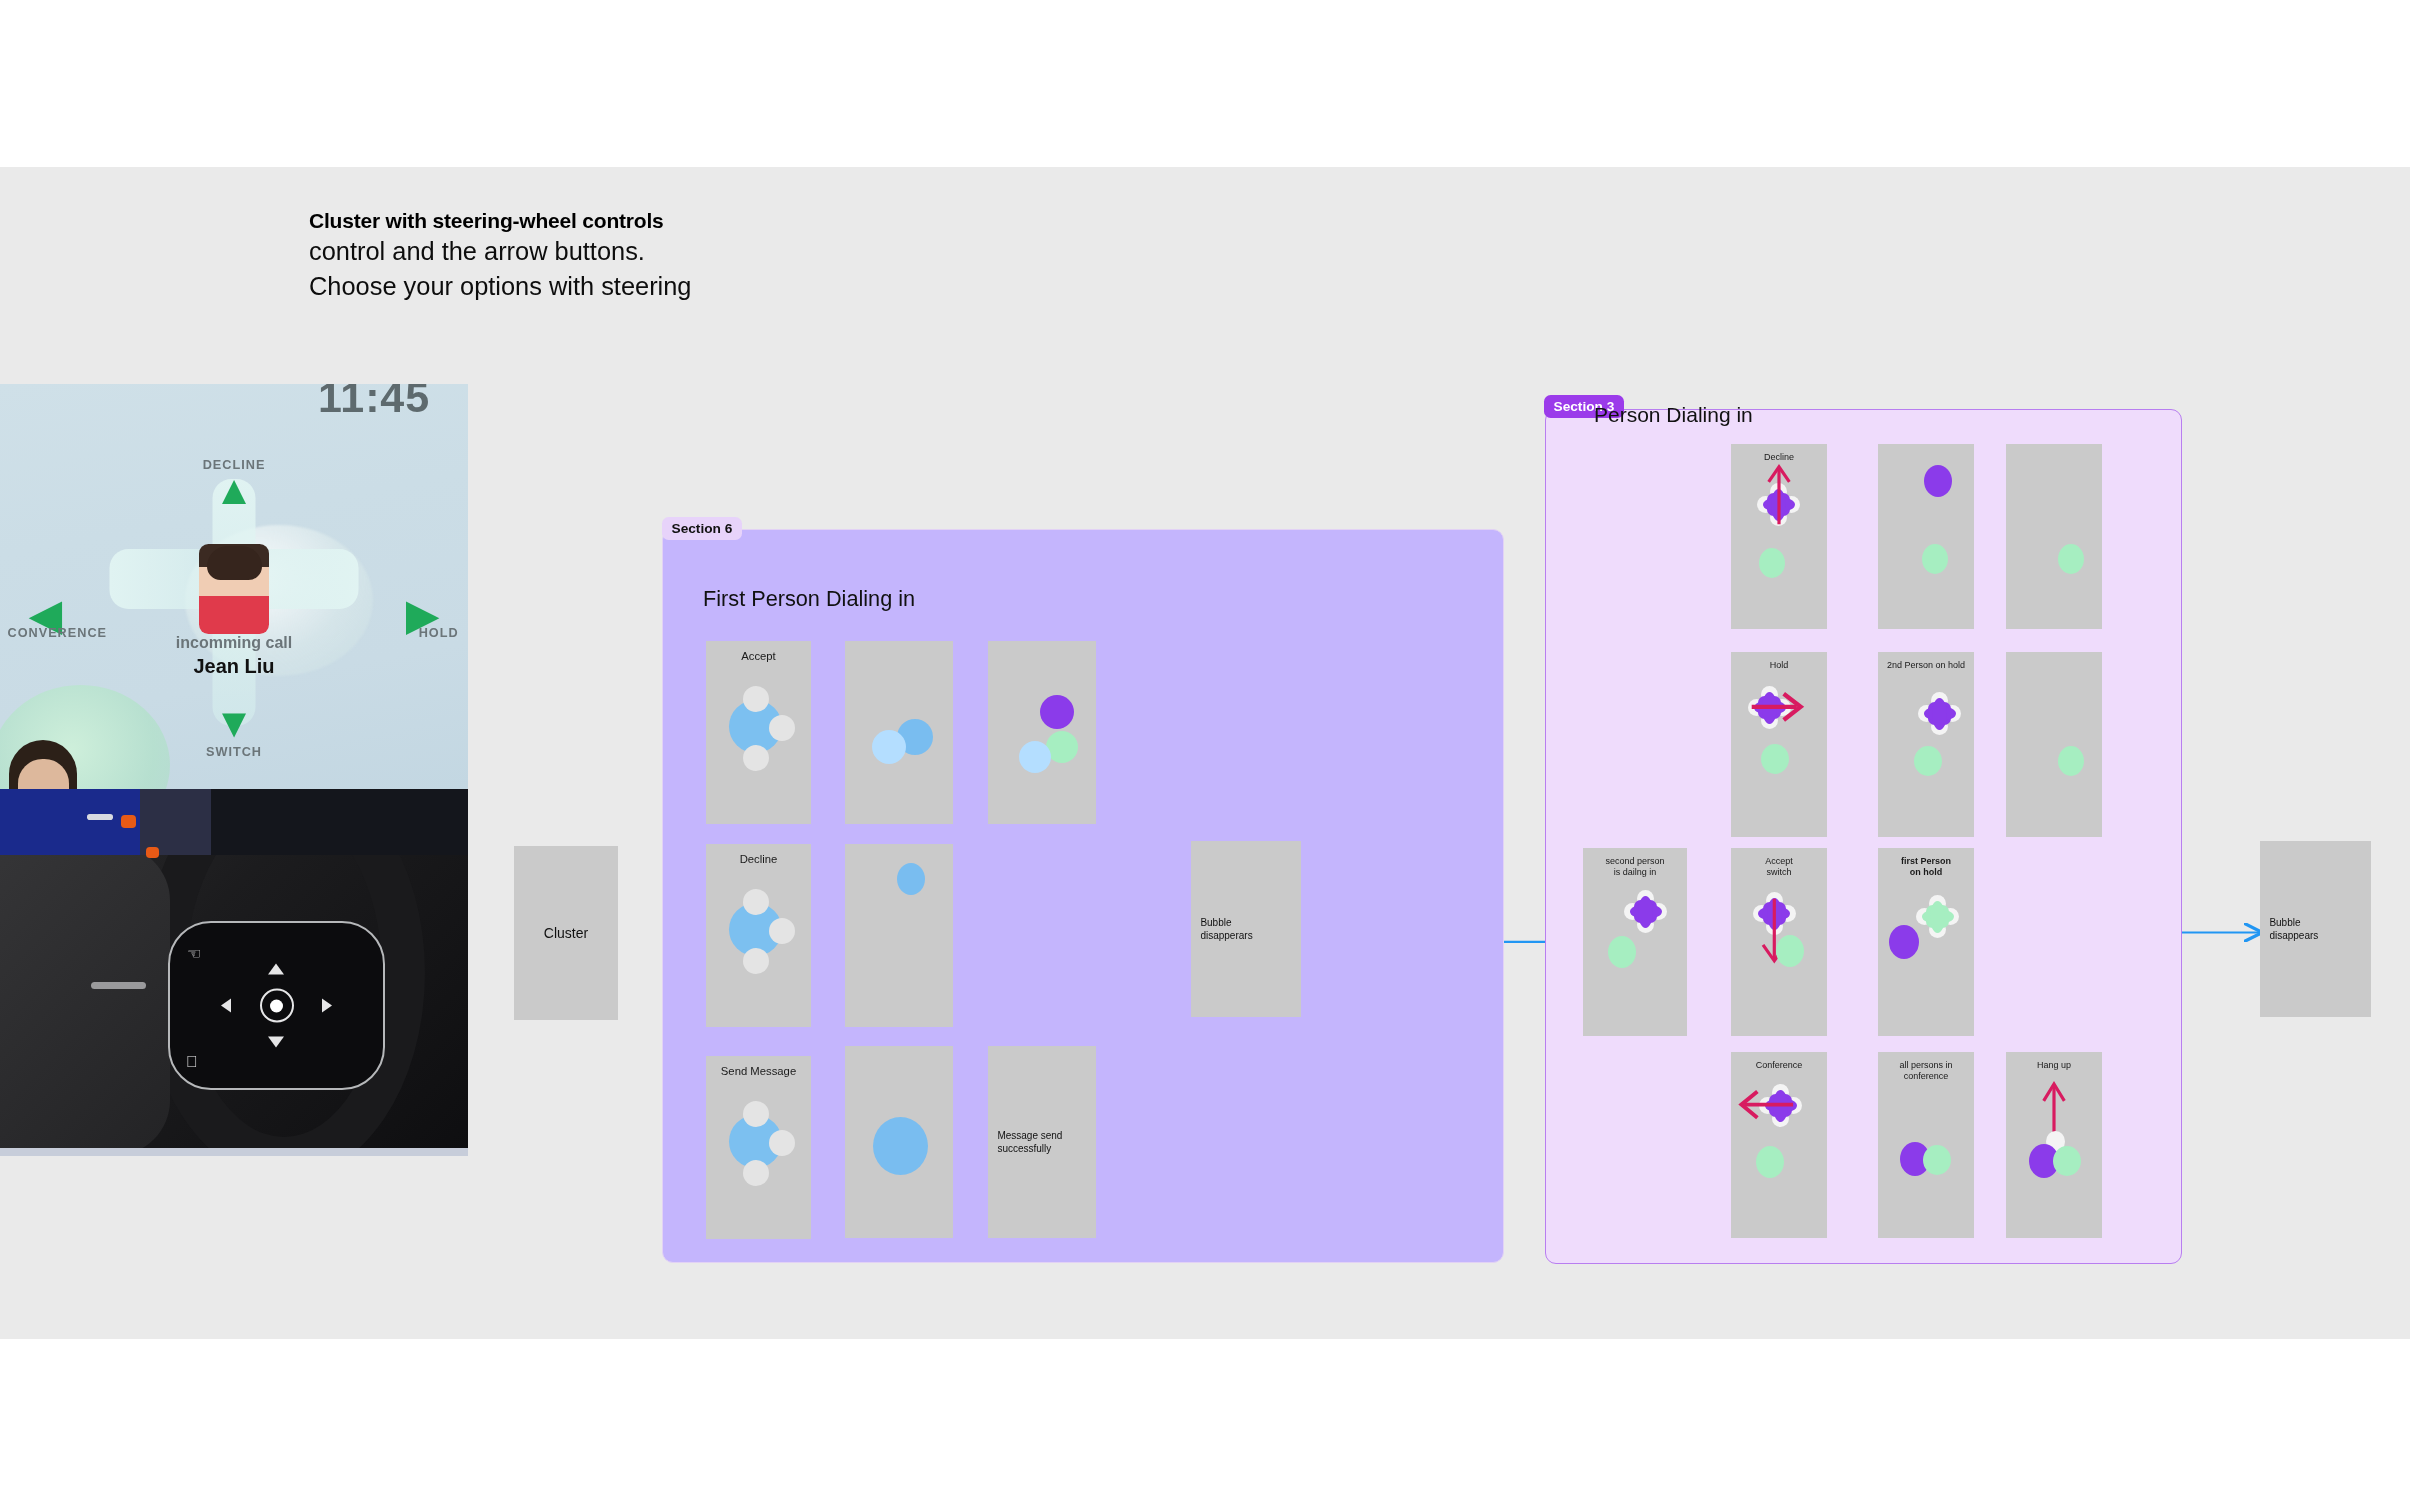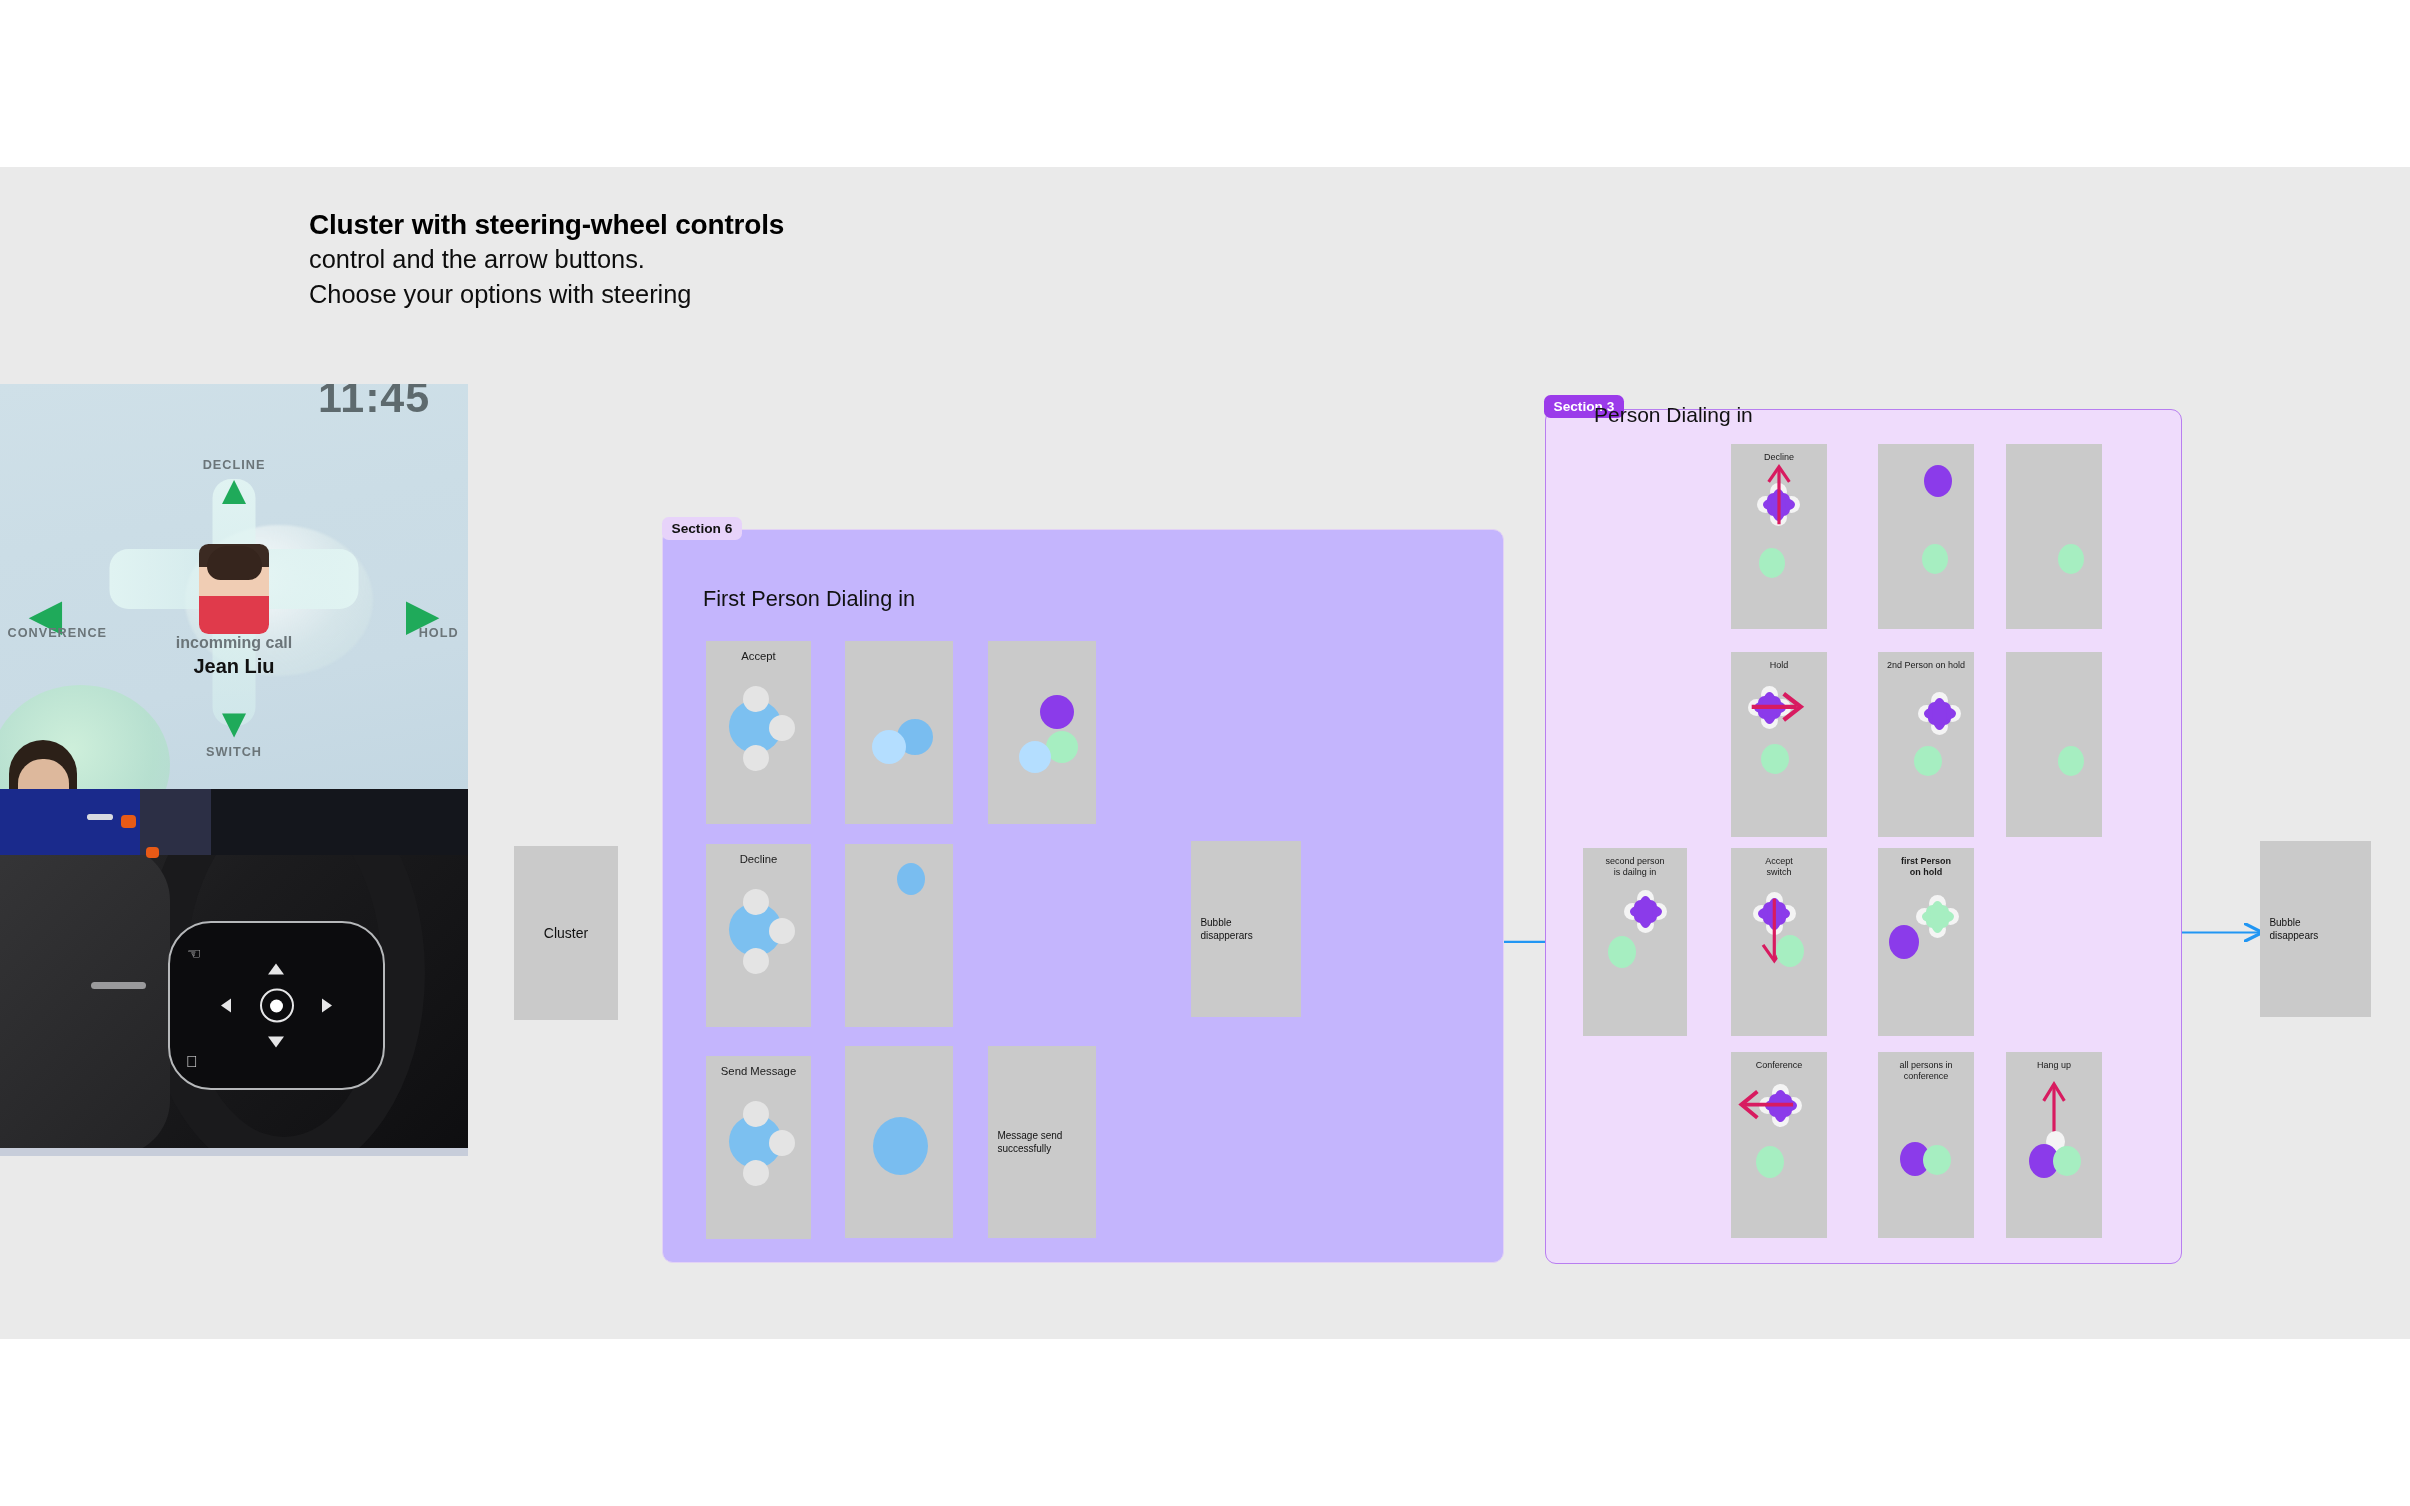--- a/index.html
+++ b/index.html
@@ -11,7 +11,7 @@
 
   
   .heading { position:absolute; left:309px; top:209px; width:659px; }
-  .heading .t1 { font-size:28px; font-weight:bold; color:#000; letter-spacing:-0.2px; line-height:1.12; }
+  .heading .t1 { font-size:21px; font-weight:bold; color:#000; letter-spacing:-0.2px; line-height:1.12; }
   .heading .t2 { font-size:25.4px; font-weight:400; color:#0d0d0d; line-height:1.18; margin-top:4.7px; }
 
   

